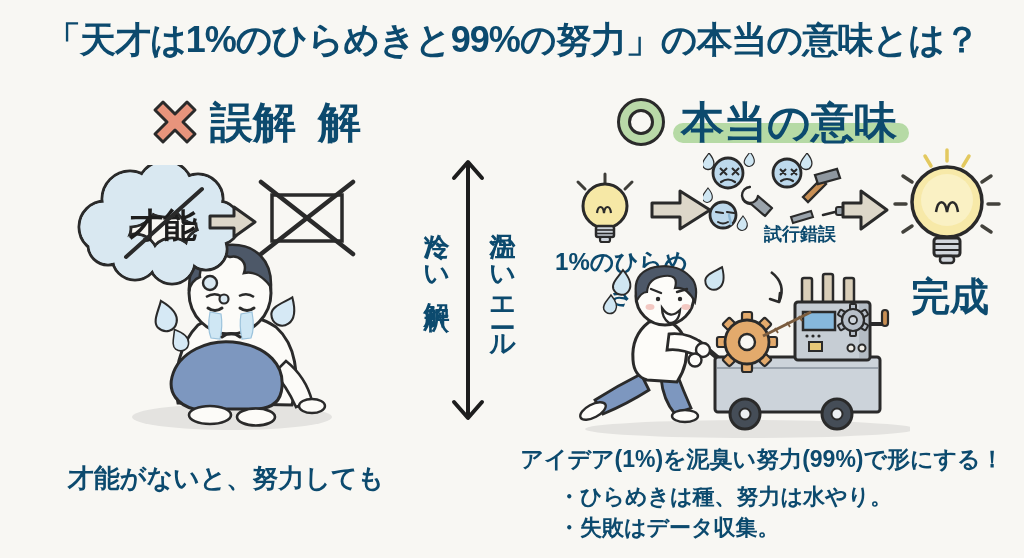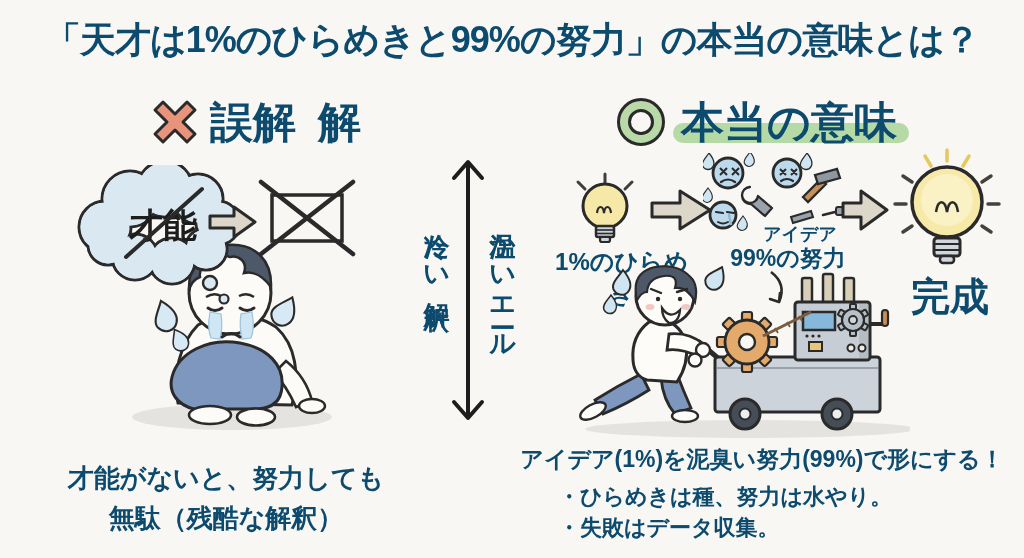--- a/index.html
+++ b/index.html
@@ -173,7 +173,7 @@
       <use href="#tear" transform="translate(40,70) scale(0.7)" fill="#cfe6f2" stroke="#2a2a2a" stroke-width="1.6"></use>
     </g>
   </svg>
-  <div class="abs flow-label" style="left:745px;top:222px;width:110px;font-size:18px;">アイデア</div>
+  <div class="abs flow-label" style="left:745px;top:222px;width:110px;font-size:18px;">試行錯誤</div>
   <div class="abs flow-label" style="left:713px;top:243px;width:150px;font-size:23px;">99%の努力</div>
 
   <svg class="abs" style="left:840px;top:186px;" width="50" height="48" viewBox="0 0 50 48">

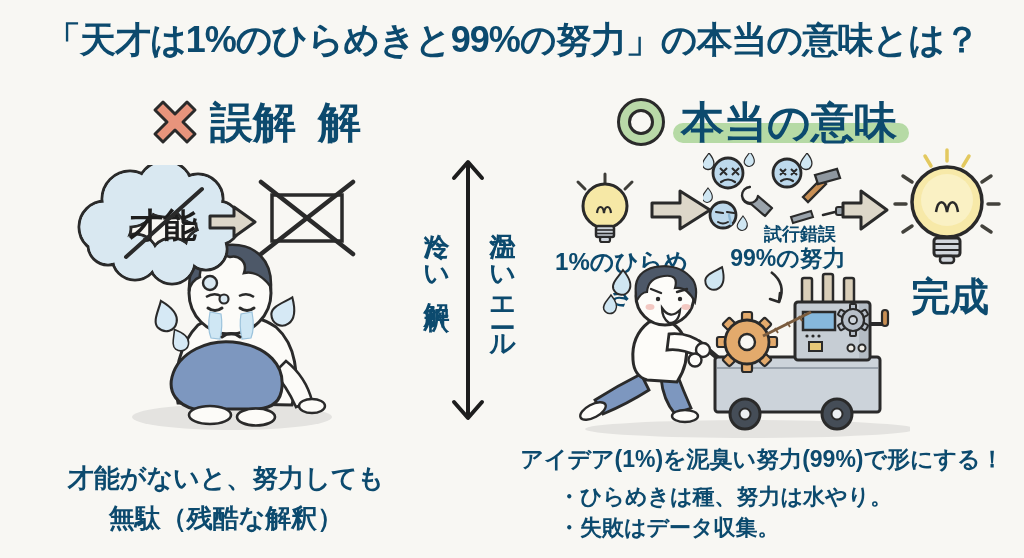--- a/index.html
+++ b/index.html
@@ -174,7 +174,6 @@
     </g>
   </svg>
   <div class="abs flow-label" style="left:745px;top:222px;width:110px;font-size:18px;">試行錯誤</div>
-  <div class="abs flow-label" style="left:713px;top:243px;width:150px;font-size:23px;">99%の努力</div>
 
   <svg class="abs" style="left:840px;top:186px;" width="50" height="48" viewBox="0 0 50 48">
     <path d="M3,17 h18 v-12 l26,19 l-26,19 v-12 h-18 z" fill="#ddd7c9" stroke="#2a2a2a" stroke-width="3" stroke-linejoin="round"></path>

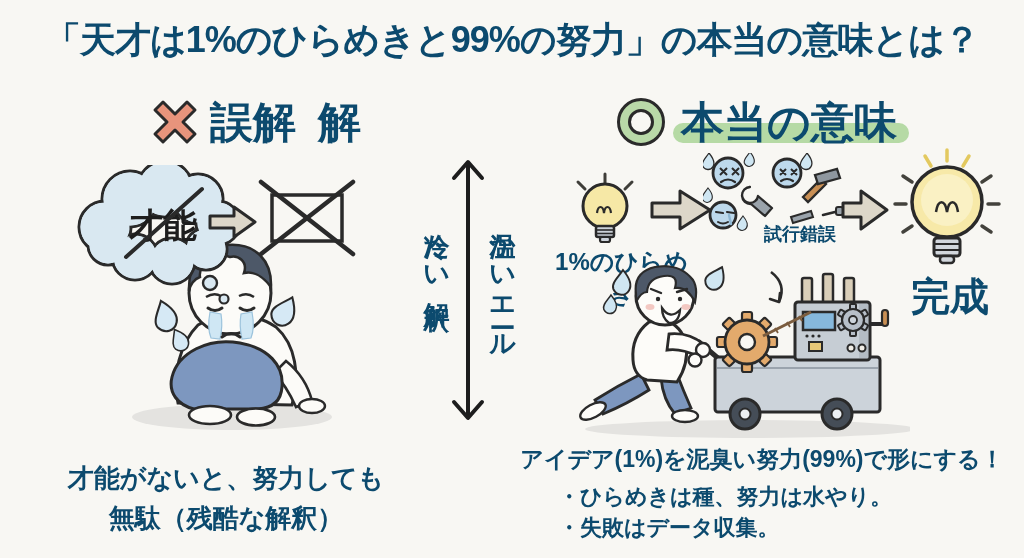--- a/index.html
+++ b/index.html
@@ -285,7 +285,6 @@
 
   <div class="abs cap cap-left" style="left:26px;top:458px;width:400px;">
     <div>才能がないと、努力しても</div>
-    <div>無駄（残酷な解釈）</div>
   </div>
 
   <div class="abs cap" style="left:500px;top:444px;width:524px;">

